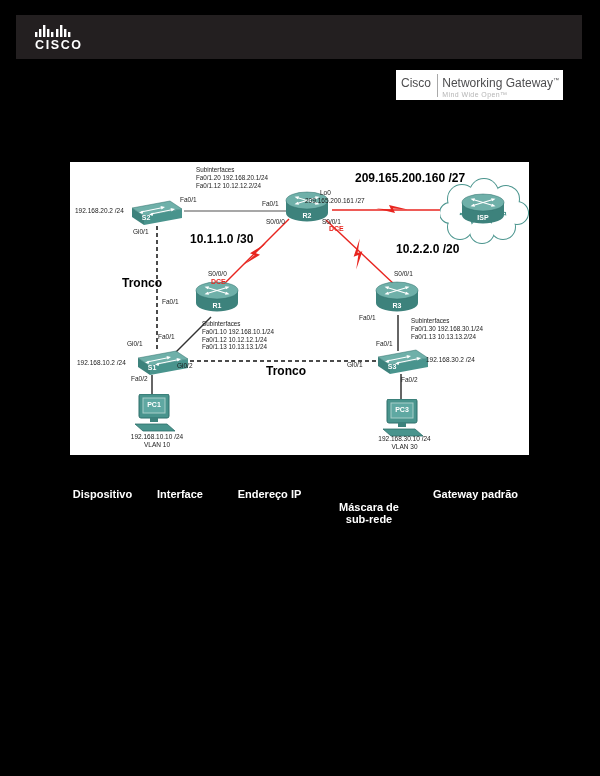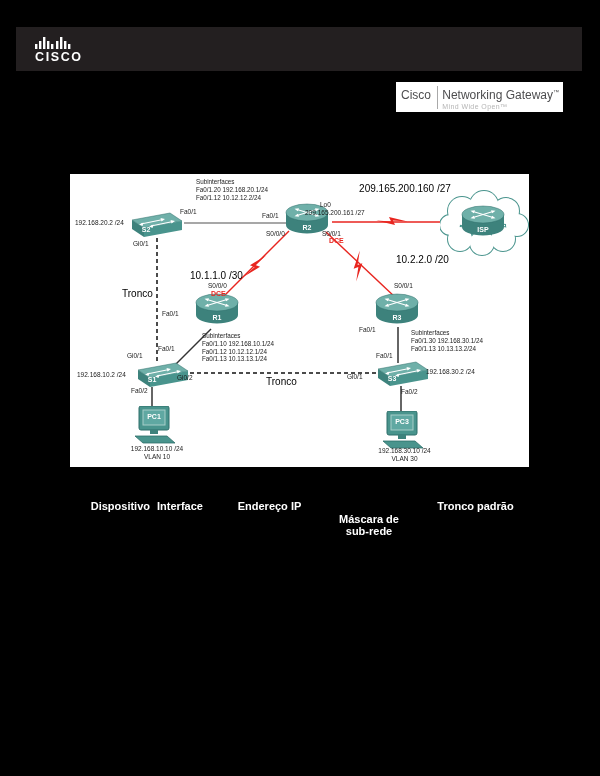--- a/index.html
+++ b/index.html
@@ -5,7 +5,7 @@
   html,body { margin:0; padding:0; background:#000; }
   body { width:600px; height:776px; position:relative; overflow:hidden;
          font-family:"Liberation Sans", sans-serif; }
-  .page { position:absolute; inset:0; background:#000;margin-top:12px; }
+  .page { position:absolute; inset:0; background:#000; }
 
   
   .header-bar { position:absolute; left:16px; top:15px; width:566px; height:44px; background:#231f20; }

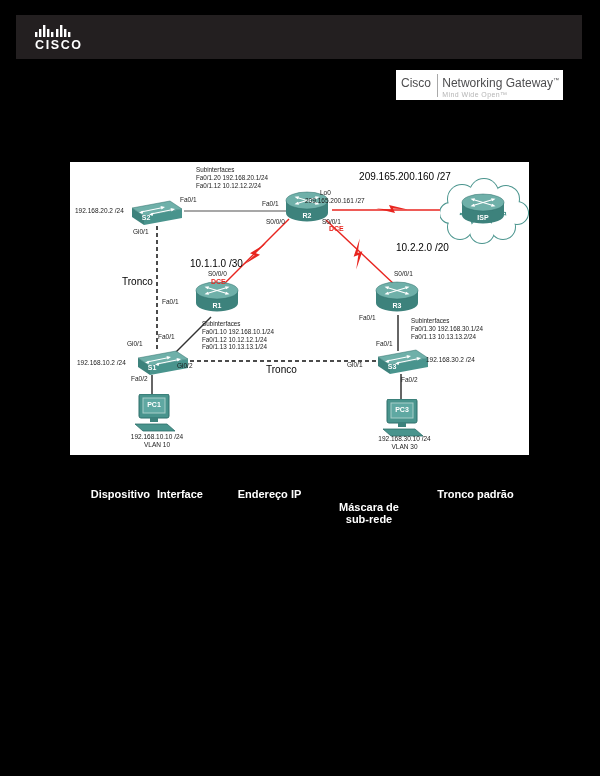--- a/index.html
+++ b/index.html
@@ -34,7 +34,7 @@
   .isp-router { position:absolute; left:20px; top:16px; width:46px; height:33px; }
 
   .lbl { position:absolute; font-size:6.5px; color:#1a1a1a; white-space:nowrap; line-height:8px; z-index:4; }
-  .lbl-b { position:absolute; font-weight:normal; font-size:10px; color:#000; white-space:nowrap; z-index:4; }
+  .lbl-b { position:absolute; font-weight:bold; font-size:12px; color:#000; white-space:nowrap; z-index:4; }
   .lbl-red { position:absolute; color:#e8251f; font-weight:bold; font-size:7px; white-space:nowrap; z-index:4; }
   .sub { position:absolute; font-size:6.3px; color:#1a1a1a; line-height:7.8px; white-space:nowrap; z-index:4; }
   .ctr { text-align:center; }

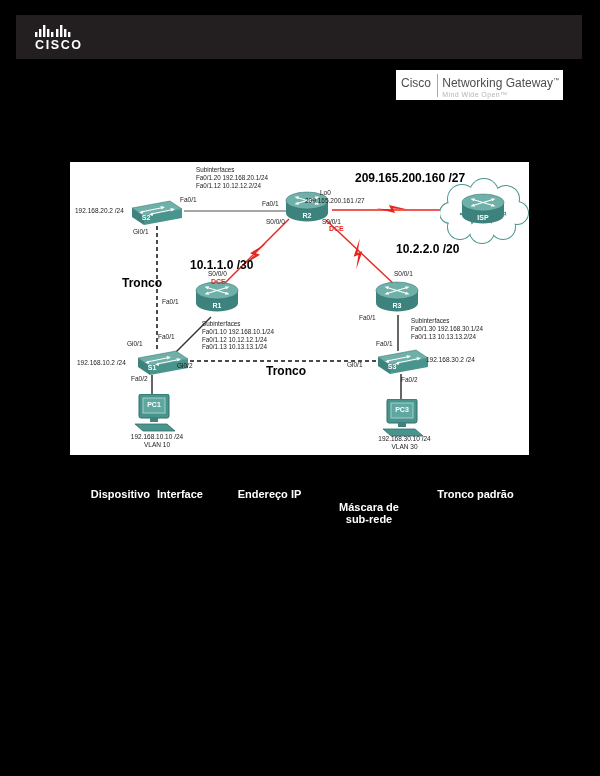--- a/index.html
+++ b/index.html
@@ -296,7 +296,7 @@
     </div>
 
     <div class="lbl-b ctr" style="left:285px; top:9px; width:100px;">209.165.200.160 /27</div>
-    <div class="lbl-b" style="left:120px; top:96px;">10.1.1.0 /30</div>
+    <div class="lbl-b" style="left:120px; top:70px;">10.1.1.0 /30</div>
     <div class="lbl-b" style="left:326px; top:80px;">10.2.2.0 /20</div>
     <div class="lbl-b" style="left:52px; top:114px;">Tronco</div>
     <div class="lbl-b" style="left:196px; top:202px;">Tronco</div>

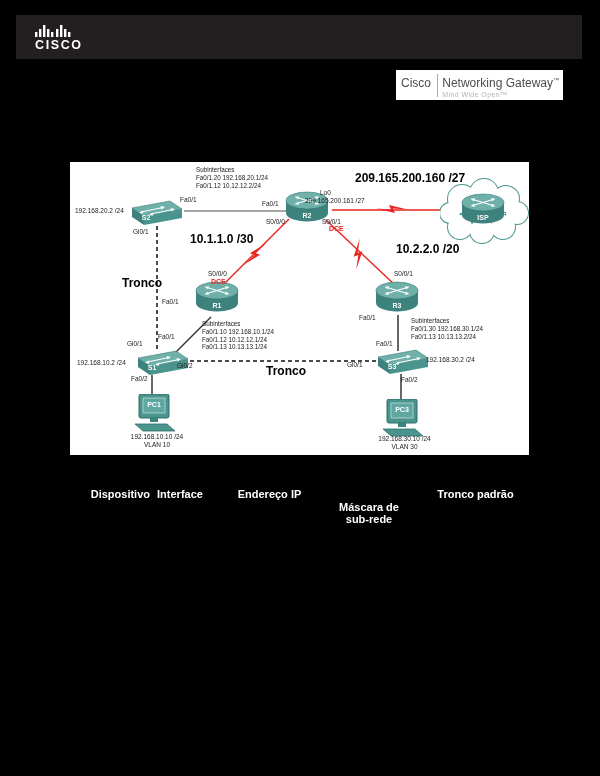--- a/index.html
+++ b/index.html
@@ -337,7 +337,7 @@
   </div>
 
   <div>
-    <div class="thdr" style="left:55px; top:488px; width:95px;text-align:right;">Dispositivo</div>
+    <div class="thdr" style="left:55px; top:488px; width:95px;">Dispositivo</div>
     <div class="thdr" style="left:140px; top:488px; width:80px;">Interface</div>
     <div class="thdr" style="left:222px; top:488px; width:95px;">Endereço IP</div>
     <div class="thdr" style="left:331px; top:501px; width:76px;">Máscara de sub-rede</div>

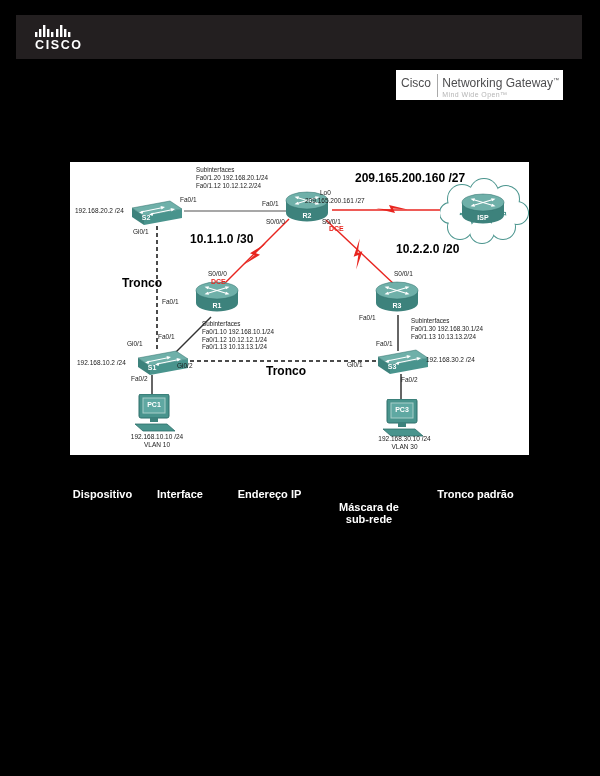--- a/index.html
+++ b/index.html
@@ -341,7 +341,7 @@
     <div class="thdr" style="left:140px; top:488px; width:80px;">Interface</div>
     <div class="thdr" style="left:222px; top:488px; width:95px;">Endereço IP</div>
     <div class="thdr" style="left:331px; top:501px; width:76px;">Máscara de sub-rede</div>
-    <div class="thdr" style="left:418px; top:488px; width:115px;">Tronco padrão</div>
+    <div class="thdr" style="left:418px; top:488px; width:115px;">Gateway padrão</div>
   </div>
 
 </div>

